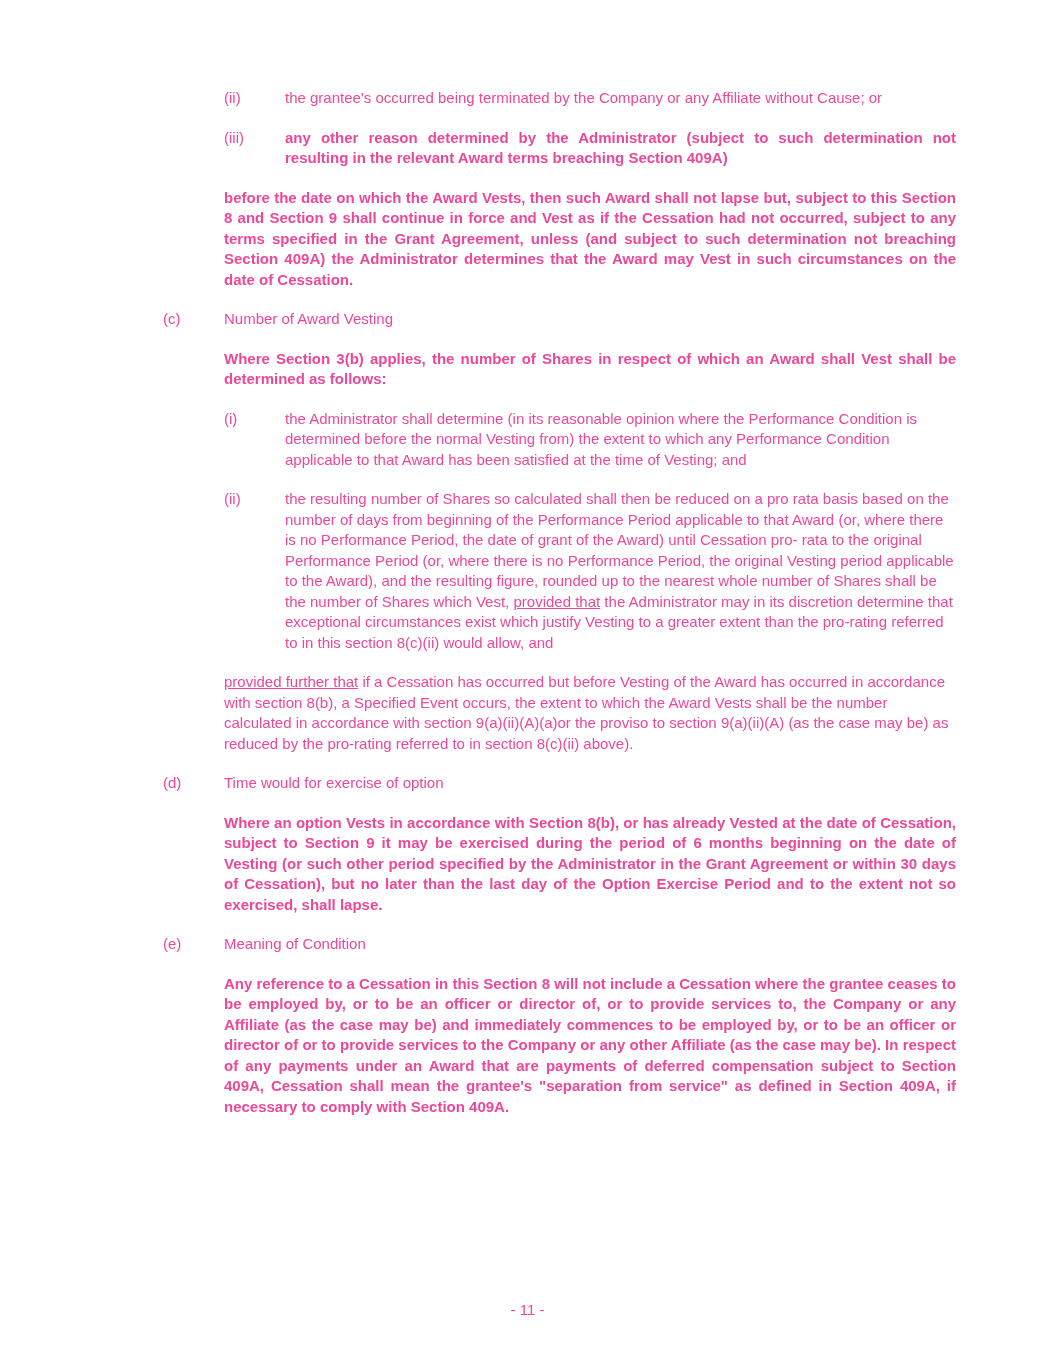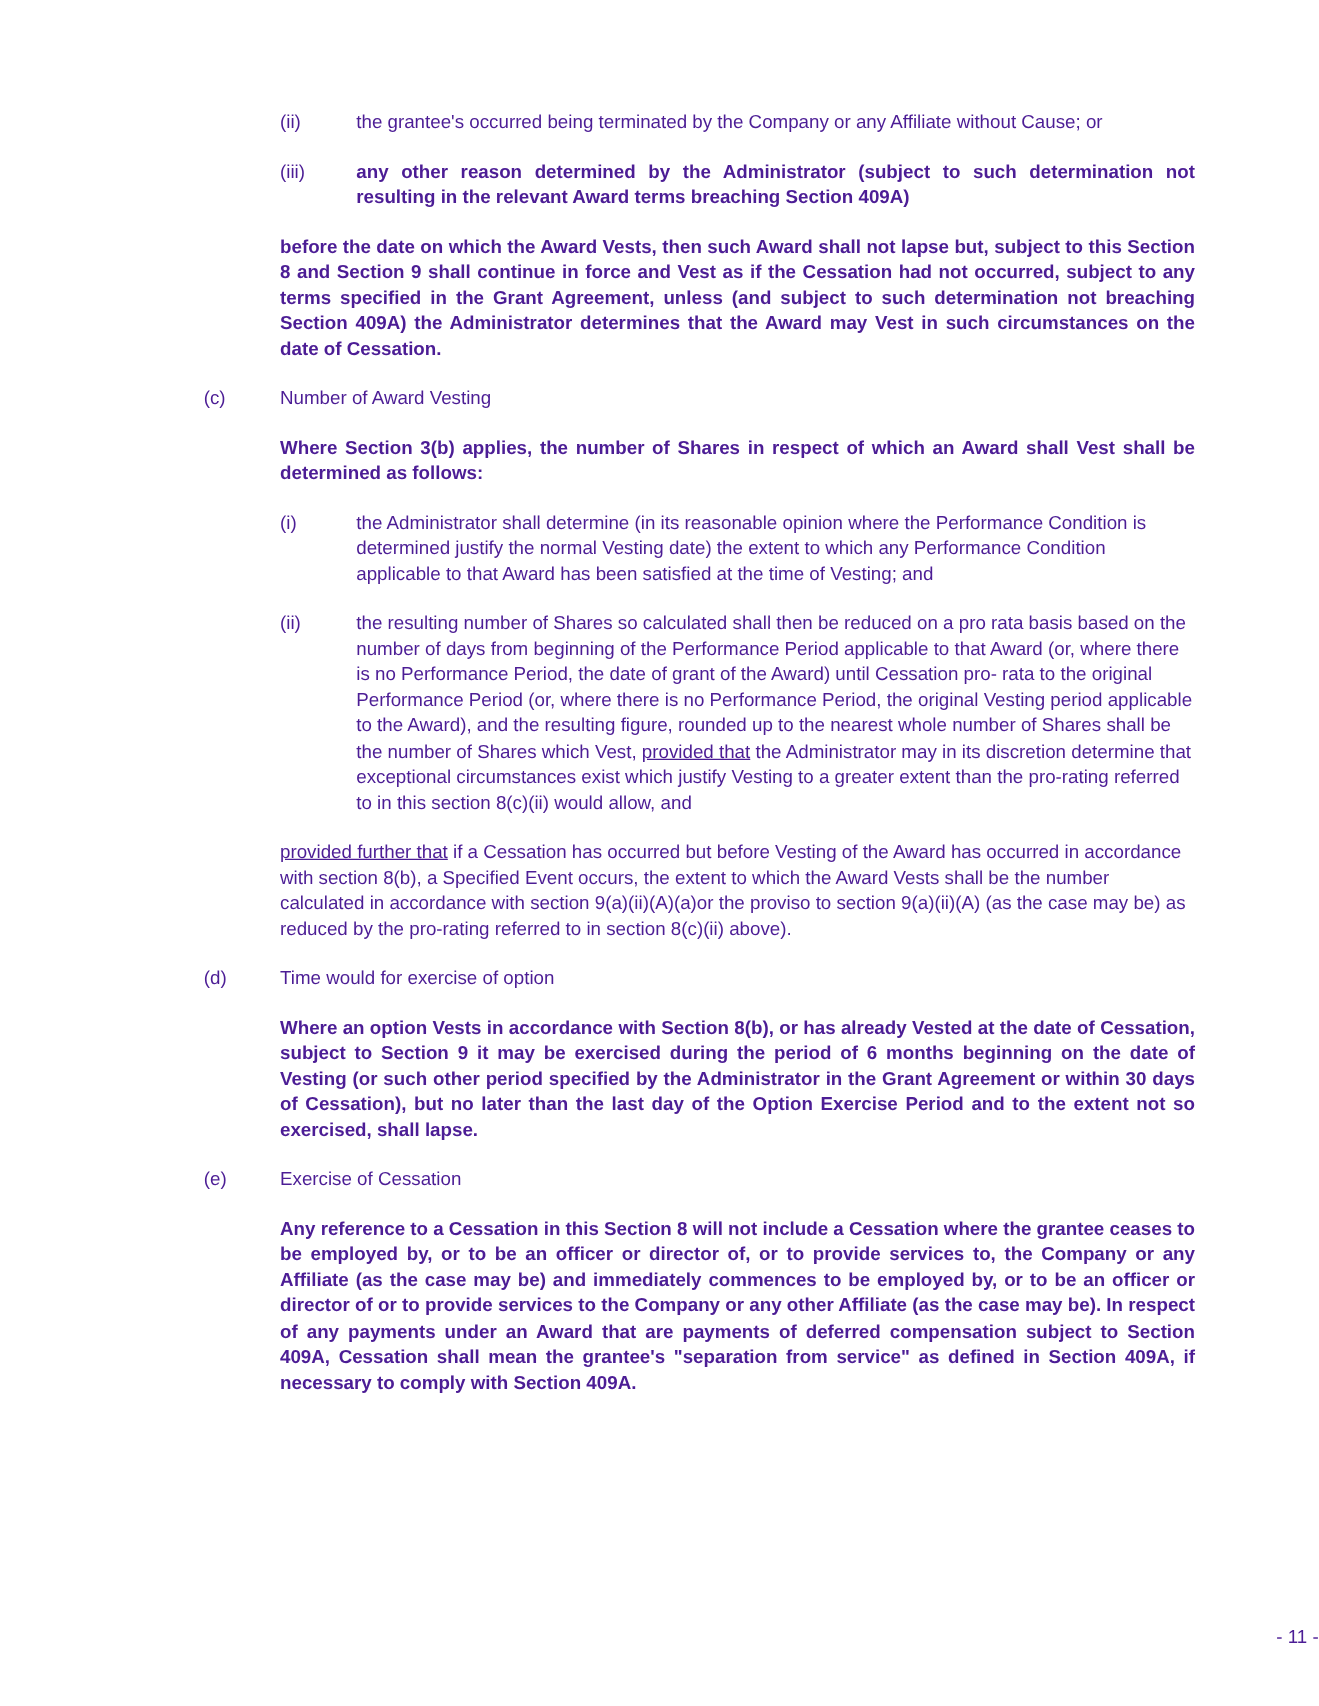--- a/index.html
+++ b/index.html
@@ -15,7 +15,7 @@
     font-family: "Liberation Sans", sans-serif;
     font-size: 15px;
     line-height: 20.5px;
-    color: #4c1d95;
+    color: #ec4899;
     overflow: hidden;
   }
   .content {

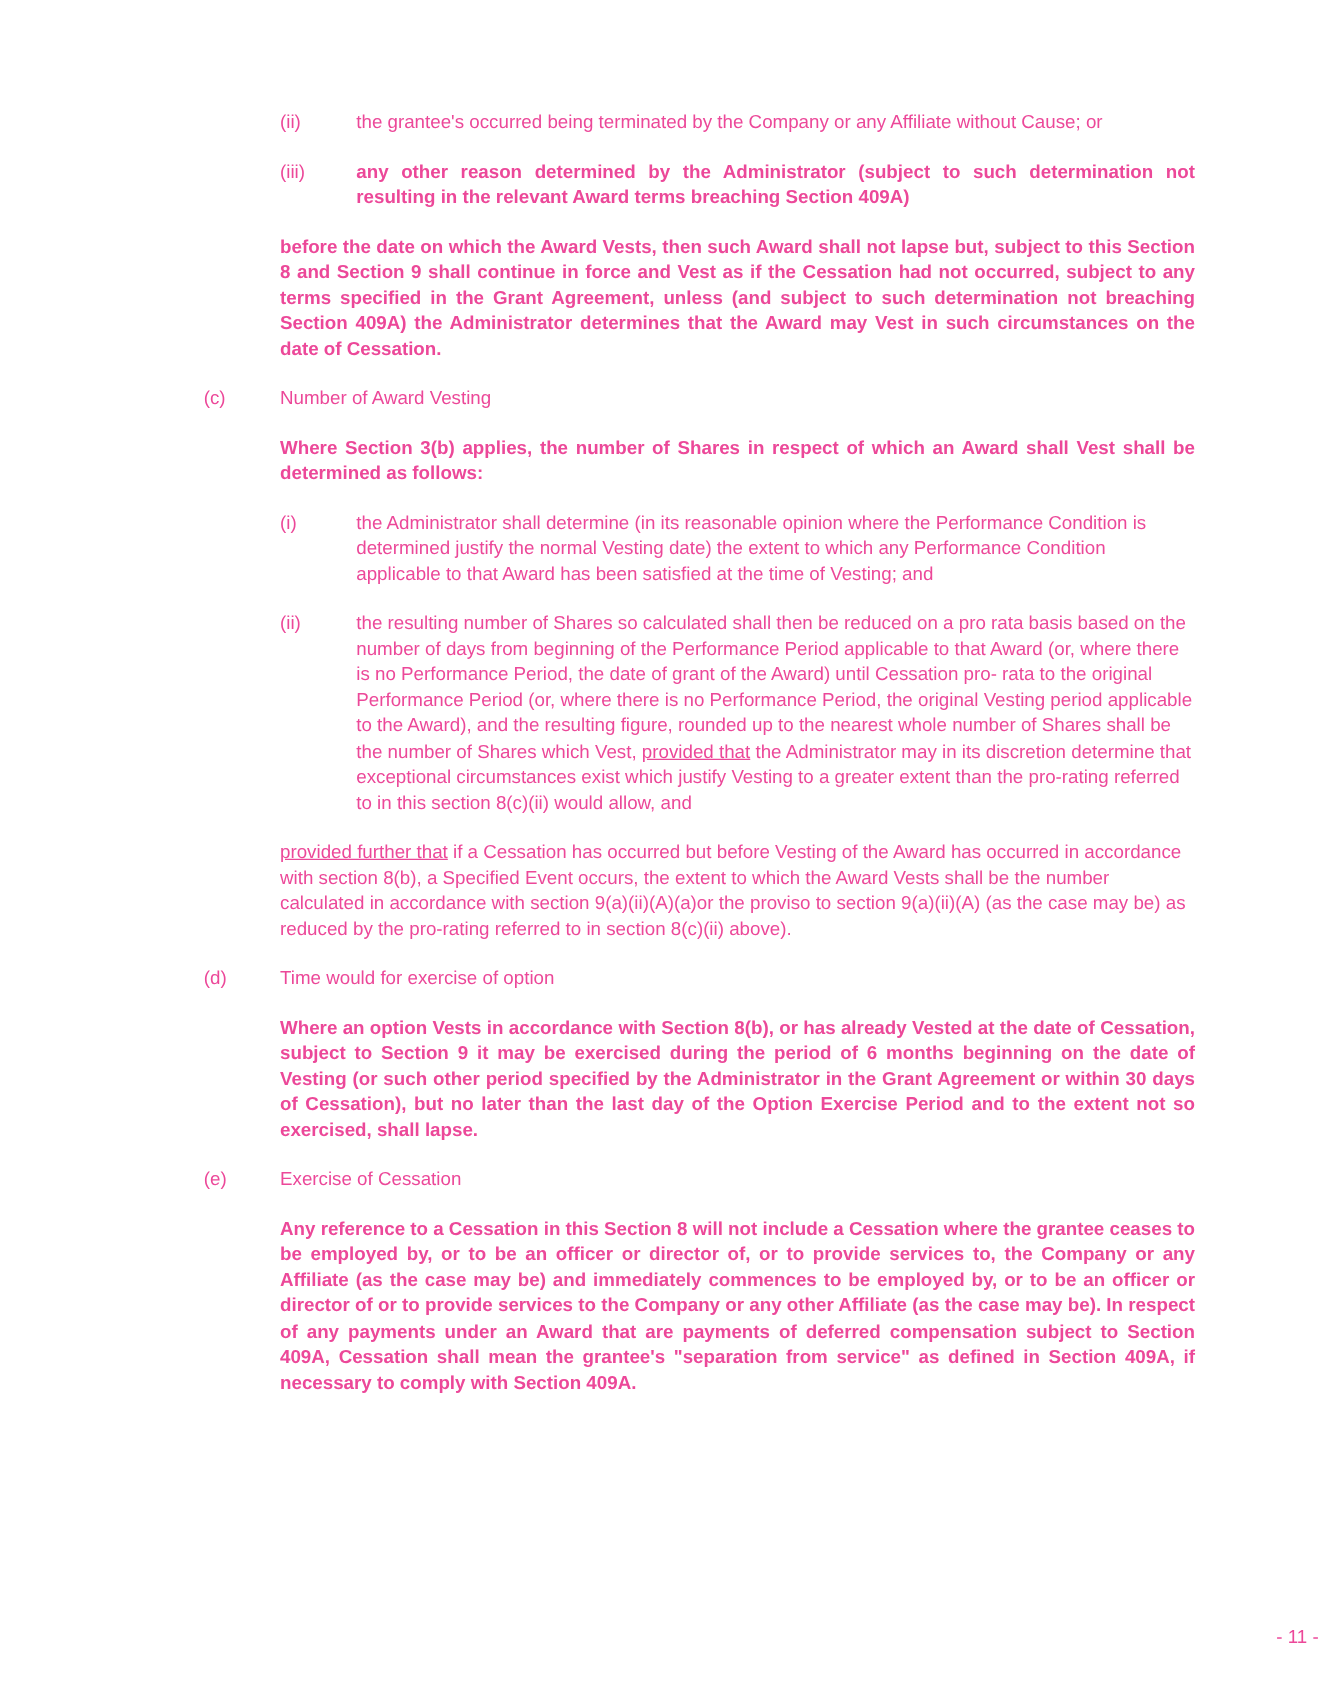--- a/index.html
+++ b/index.html
@@ -82,7 +82,7 @@
 
     <div class="row subrow">
       <span class="lbl">(i)</span>
-      <div class="txt">the Administrator shall determine (in its reasonable opinion where the Performance Condition is determined justify the normal Vesting date) the extent to which any Performance Condition applicable to that Award has been satisfied at the time of Vesting; and</div>
+      <div class="txt">the Administrator shall determine (in its reasonable opinion where the Performance Condition is determined before the normal Vesting from) the extent to which any Performance Condition applicable to that Award has been satisfied at the time of Vesting; and</div>
     </div>
 
     <div class="row subrow">

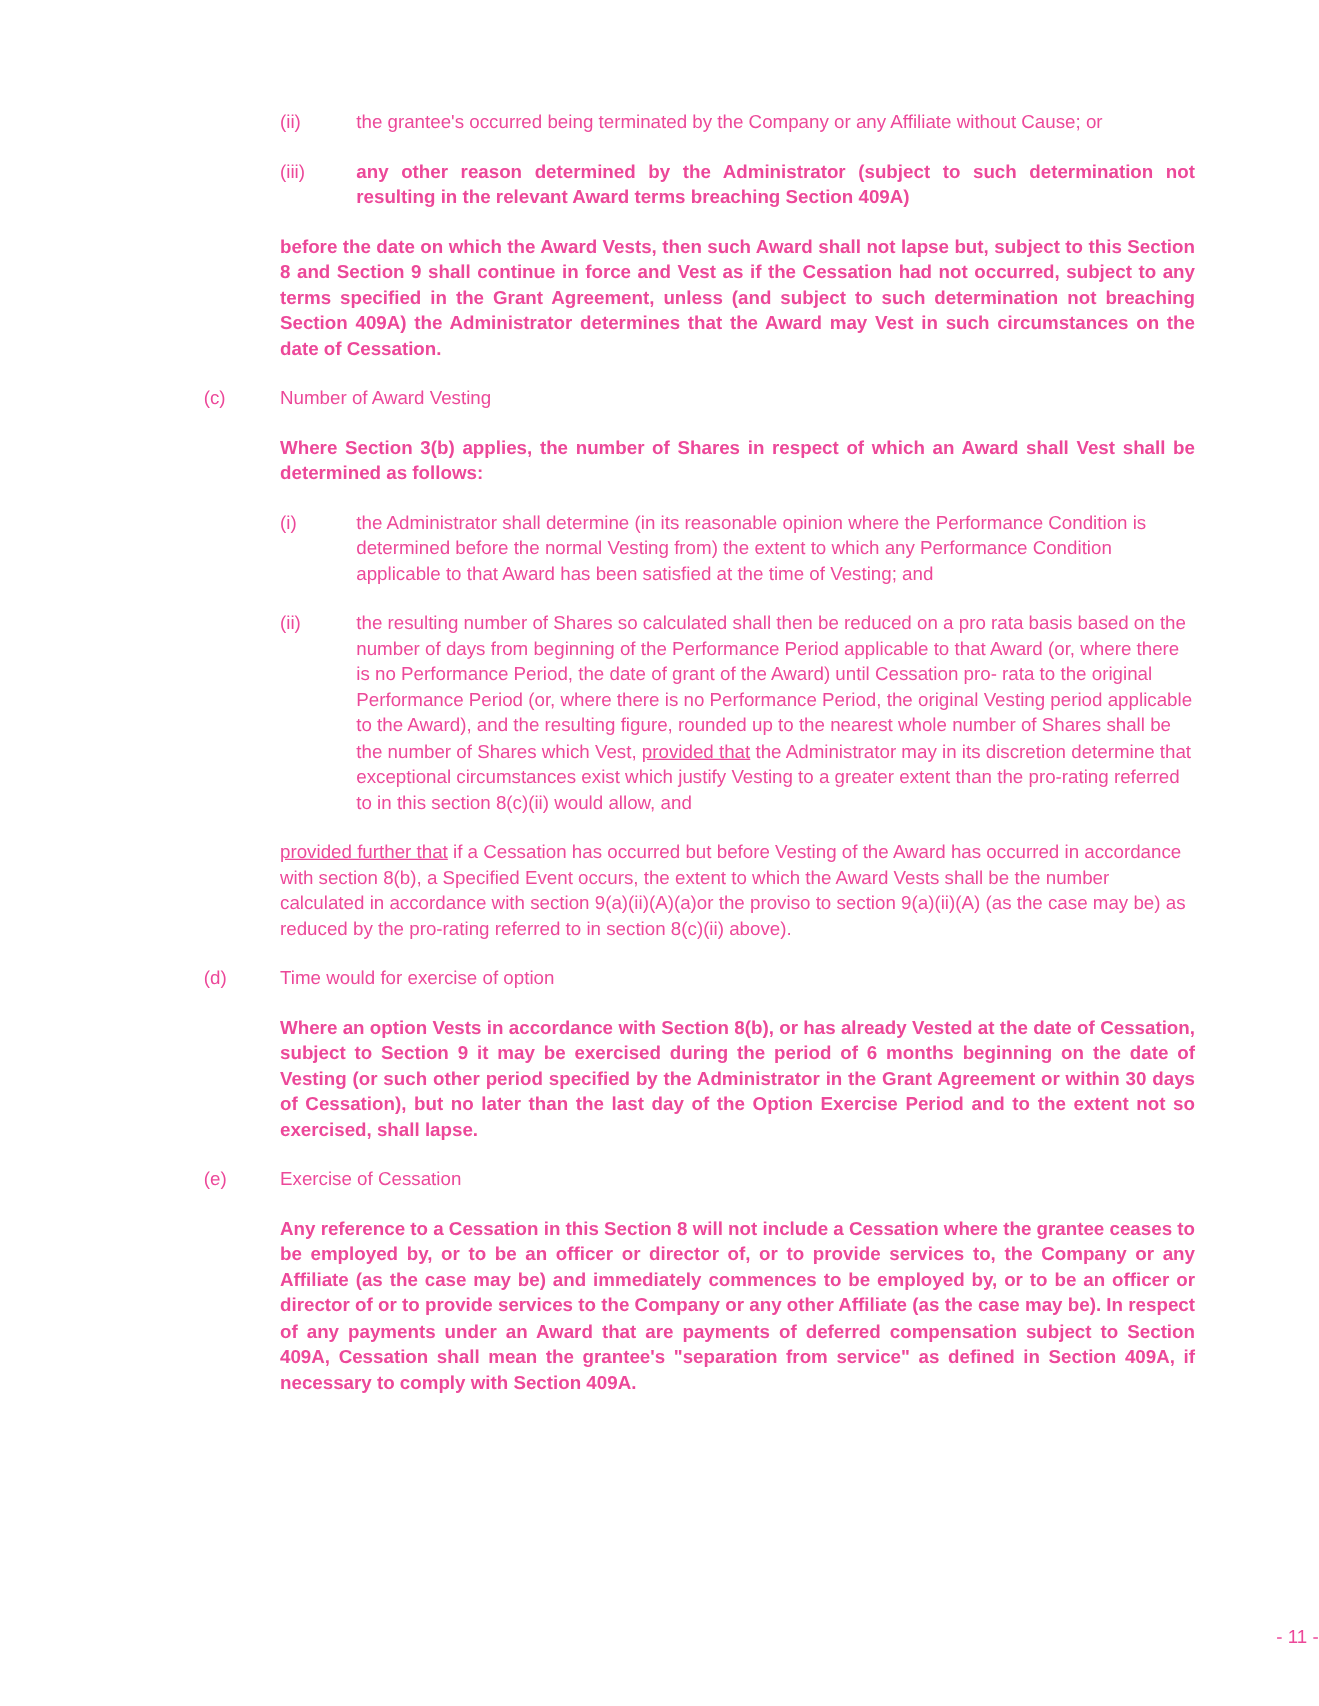--- a/index.html
+++ b/index.html
@@ -101,7 +101,7 @@
 
     <div class="row">
       <span class="lbl">(e)</span>
-      <div class="txt">Exercise of Cessation</div>
+      <div class="txt">Meaning of Condition</div>
     </div>
 
     <p class="para just">Any reference to a Cessation in this Section 8 will not include a Cessation where the grantee ceases to be employed by, or to be an officer or director of, or to provide services to, the Company or any Affiliate (as the case may be) and immediately commences to be employed by, or to be an officer or director of or to provide services to  the Company or any other Affiliate (as the case may be).  In respect of any payments under an Award that are payments of deferred compensation subject to Section 409A, Cessation shall mean the grantee's "separation from service" as defined in Section 409A, if necessary to comply with Section 409A.</p>

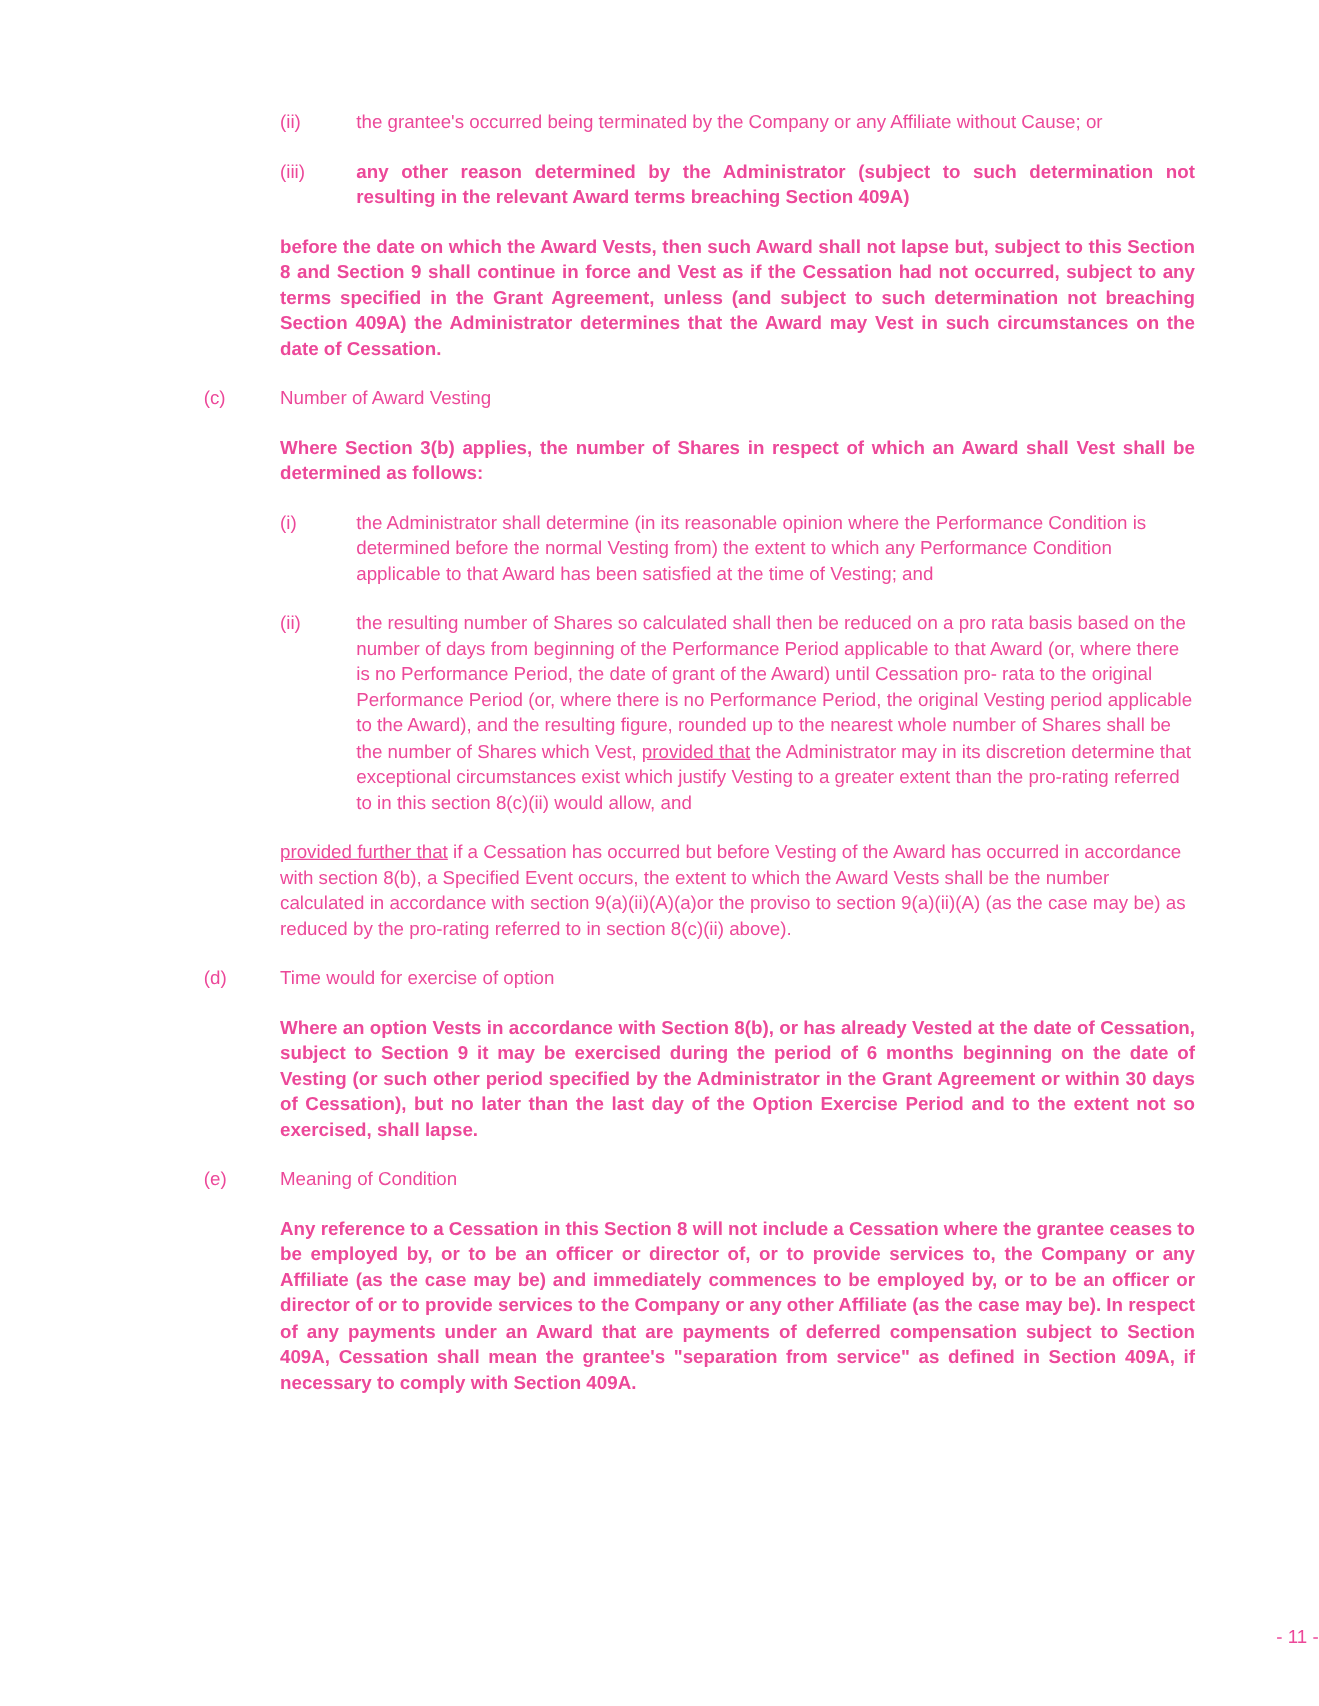--- a/index.html
+++ b/index.html
@@ -52,7 +52,7 @@
     top: 1300px;
     left: 0;
     right: 0;
-    text-align: right;
+    text-align: center;
   }
 </style>
 </head>

